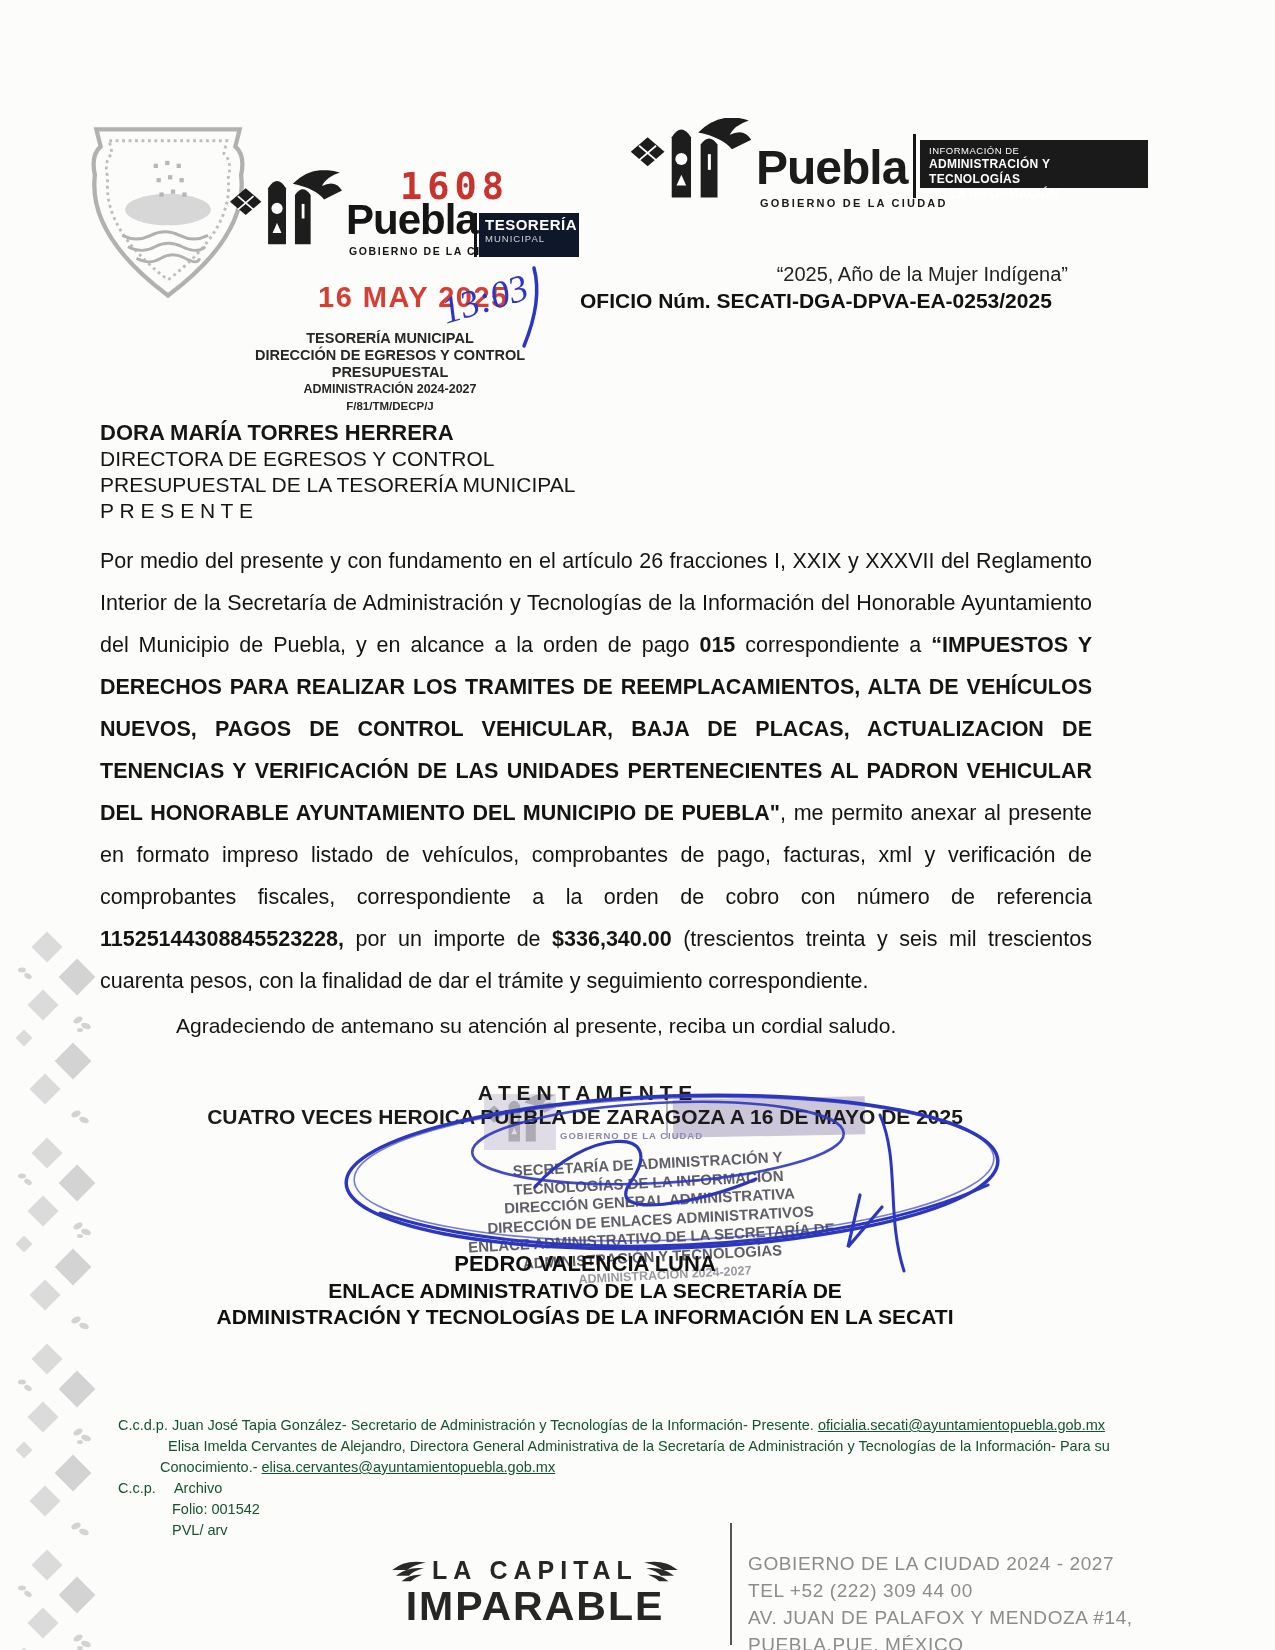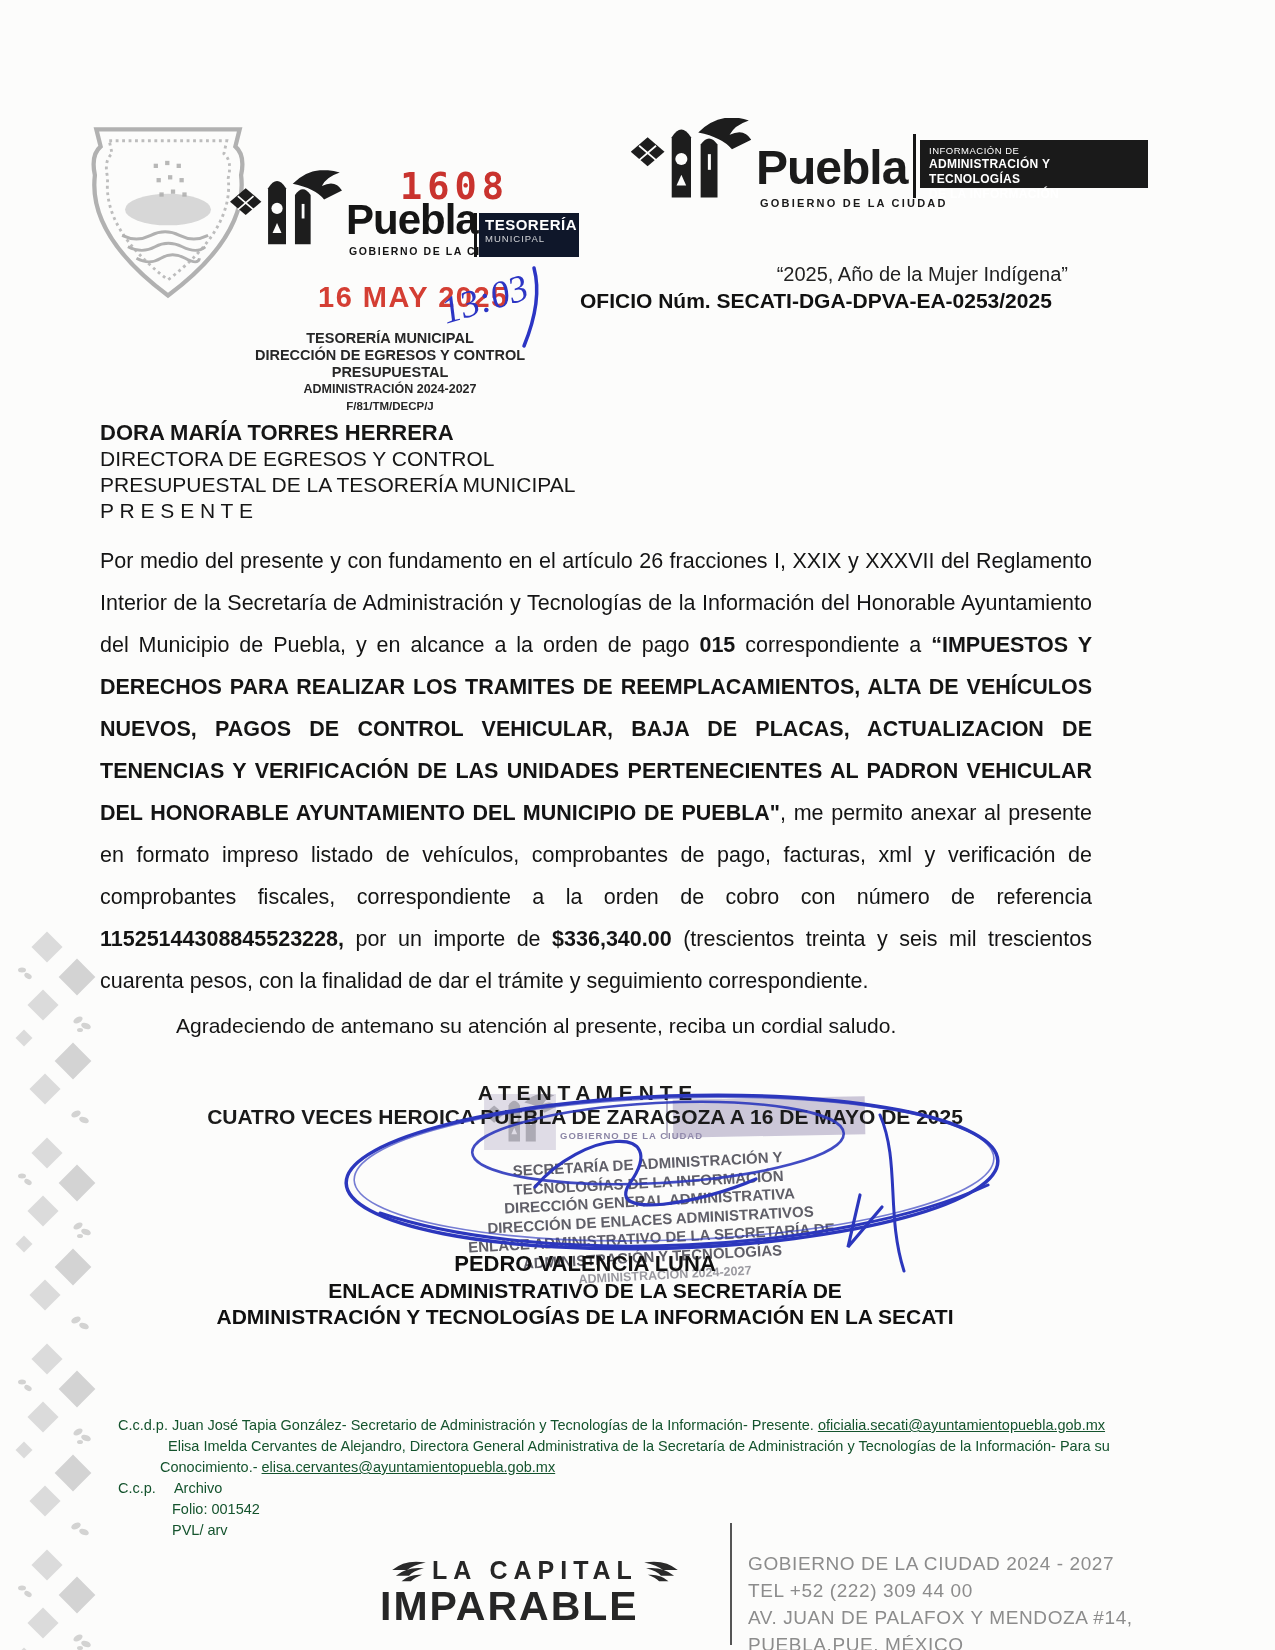--- a/index.html
+++ b/index.html
@@ -77,7 +77,7 @@
   #cc-block .ind4{padding-left:54px;}
   #cc-block .gap{display:inline-block;width:18px;}
 
-  #footer-logo{left:380px;top:1556px;width:310px;text-align:left;color:#262626;z-index:2;}
+  #footer-logo{left:380px;top:1556px;width:310px;text-align:center;color:#262626;z-index:2;}
   #footer-logo .row1{display:flex;align-items:center;justify-content:center;gap:4px;}
   #footer-logo .cap{font-size:25px;font-weight:700;letter-spacing:6px;}
   #footer-logo .imp{font-size:41px;font-weight:700;letter-spacing:2px;margin-top:-2px;}

